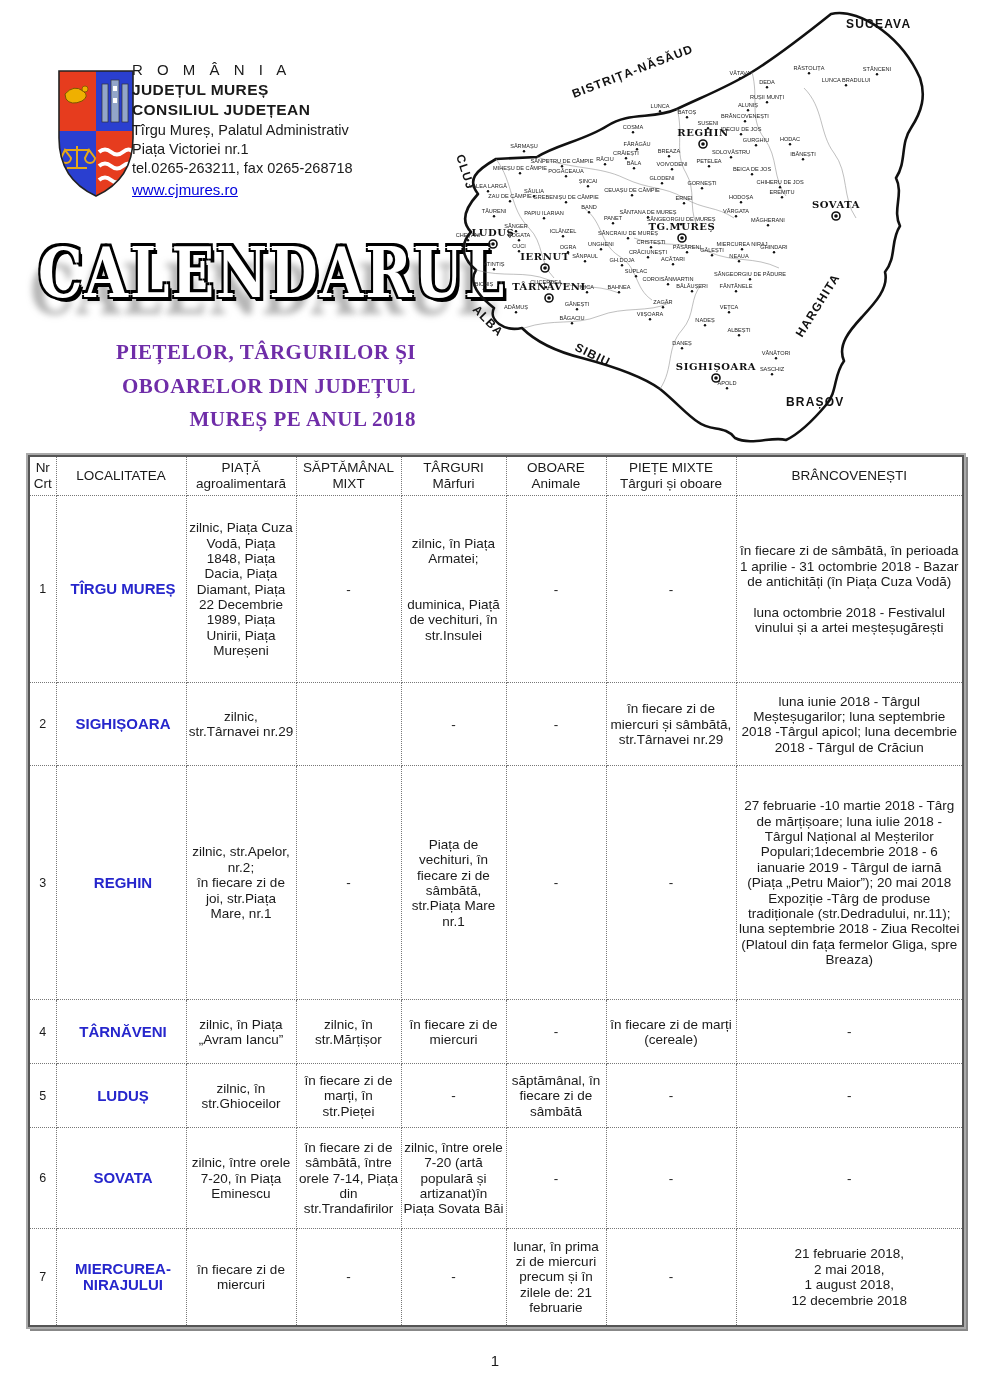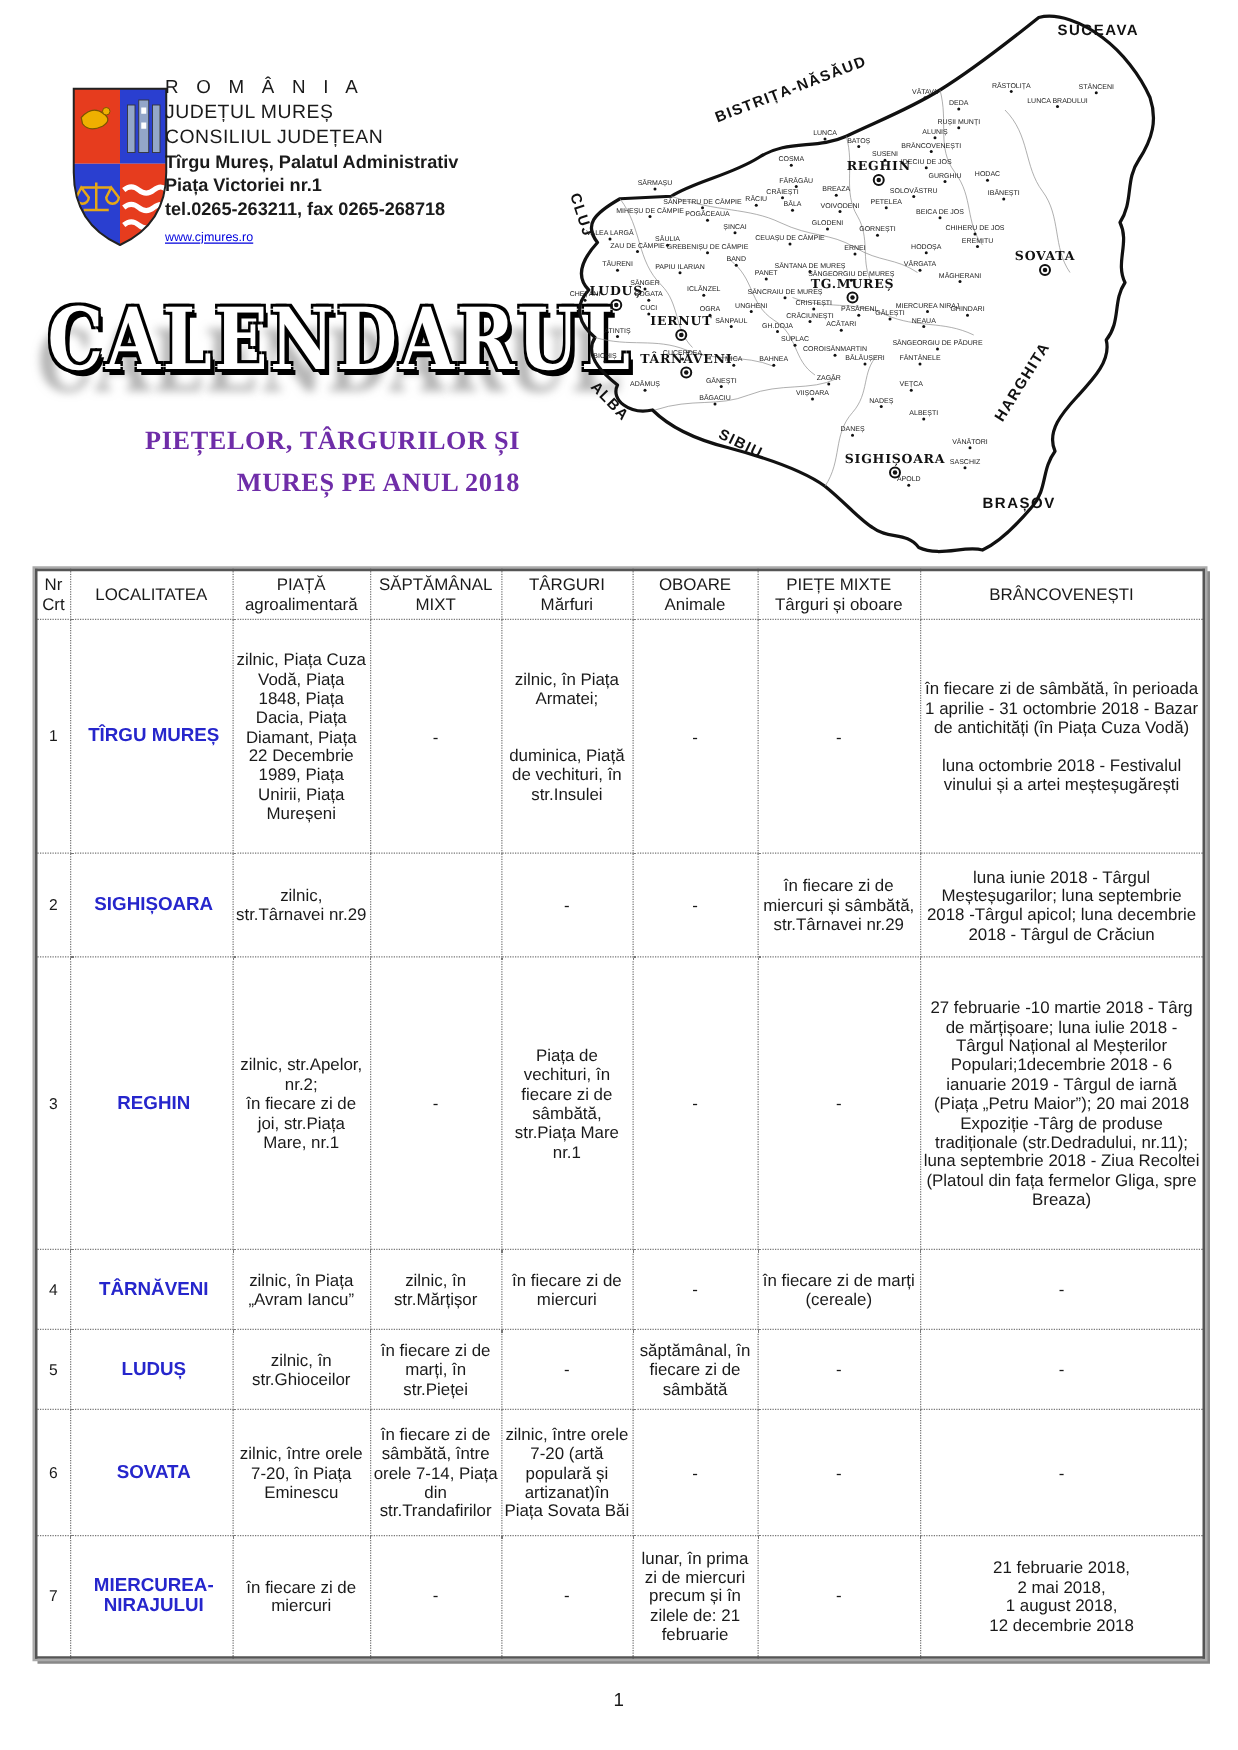--- a/index.html
+++ b/index.html
@@ -10,7 +10,7 @@
   #coa{position:absolute;left:55px;top:66px;width:82px;height:134px;}
   #letterhead{position:absolute;left:132px;top:60px;width:335px;text-align:left;line-height:1.32;}
   .lh-country{font-size:15px;letter-spacing:5px;font-weight:400;}
-  .lh-bold{font-size:15.5px;font-weight:normal;letter-spacing:.4px;}
+  .lh-bold{font-size:15.5px;font-weight:bold;letter-spacing:.4px;}
   .lh-normal{font-size:14.5px;font-weight:bold;}
   .lh-link{font-size:10px;color:#0000dd;text-decoration:underline;display:inline-block;margin-top:2px;}
 

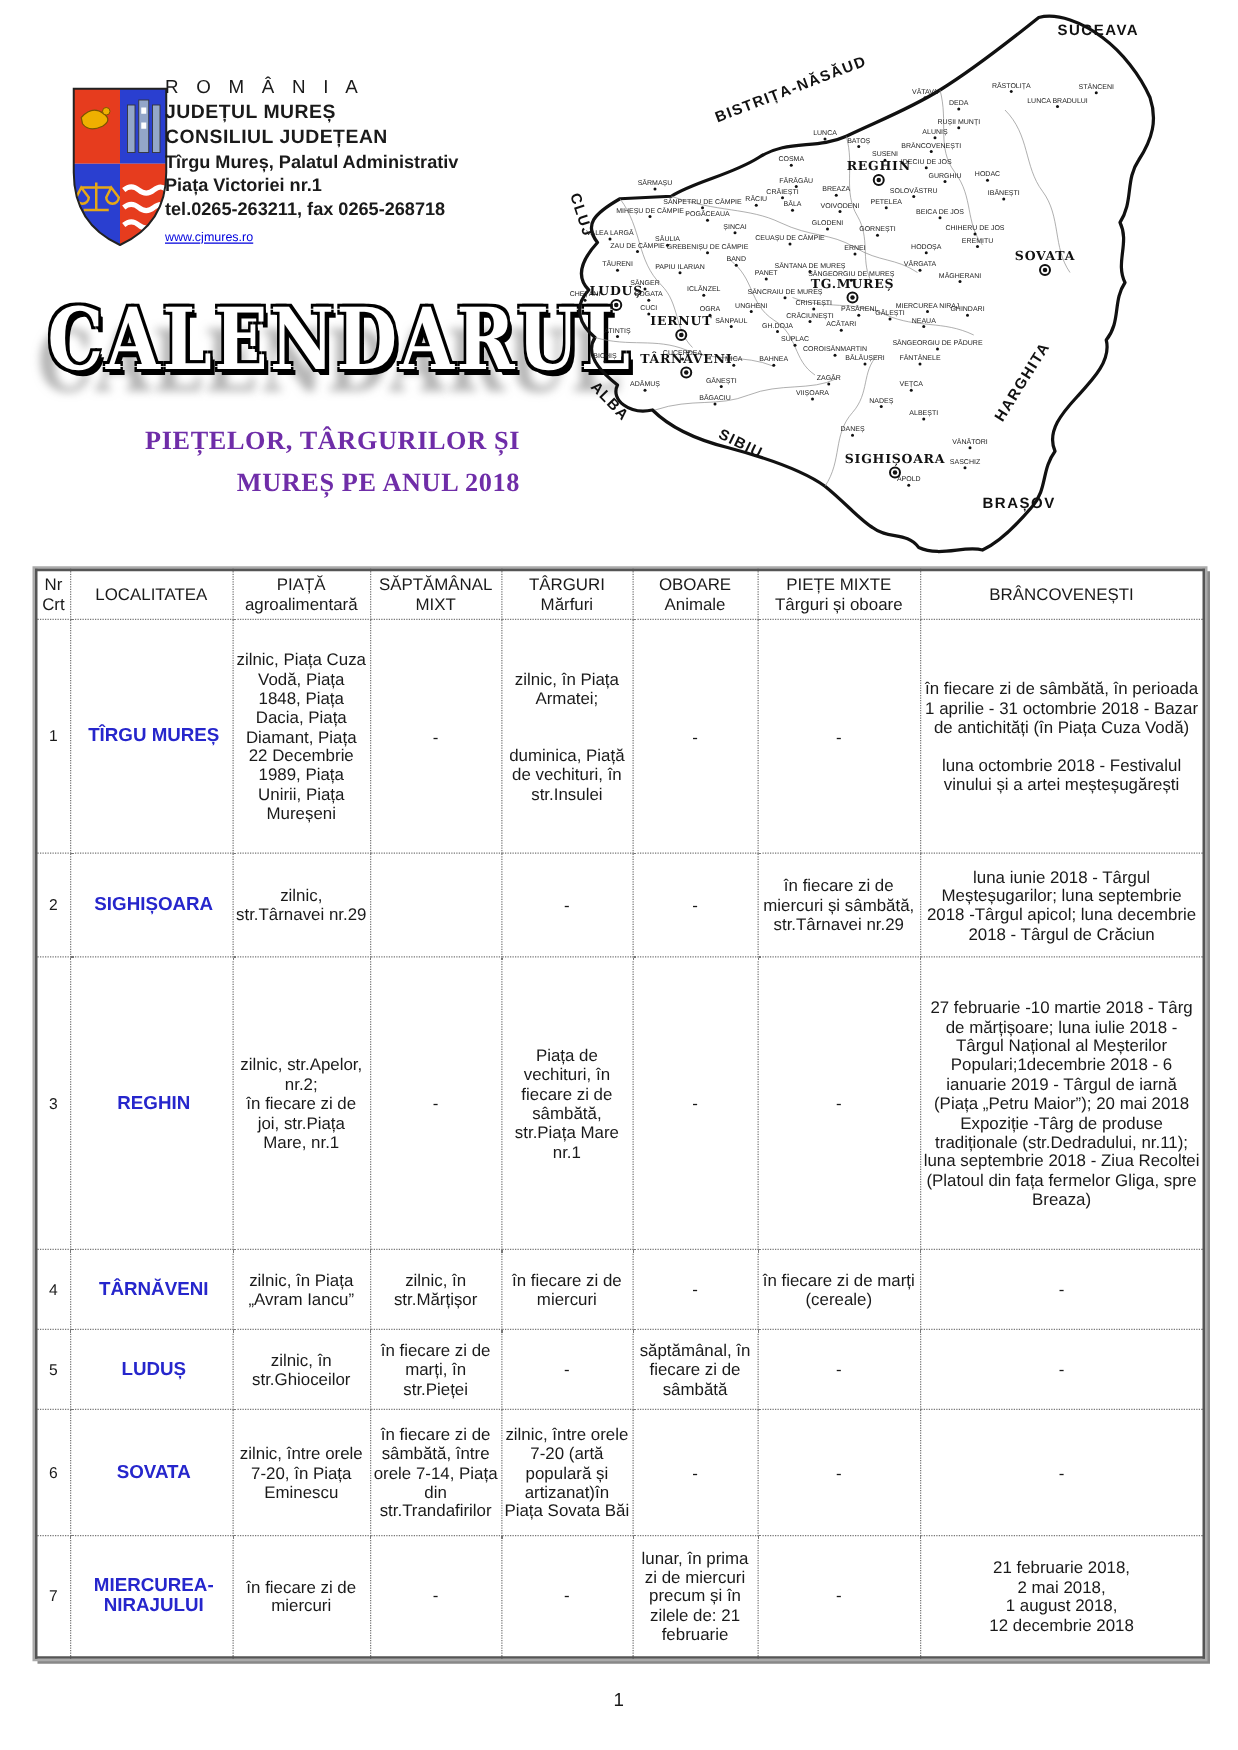--- a/index.html
+++ b/index.html
@@ -11,7 +11,7 @@
   #letterhead{position:absolute;left:132px;top:60px;width:335px;text-align:left;line-height:1.32;}
   .lh-country{font-size:15px;letter-spacing:5px;font-weight:400;}
   .lh-bold{font-size:15.5px;font-weight:bold;letter-spacing:.4px;}
-  .lh-normal{font-size:14.5px;font-weight:bold;}
+  .lh-normal{font-size:14.5px;}
   .lh-link{font-size:10px;color:#0000dd;text-decoration:underline;display:inline-block;margin-top:2px;}
 
   

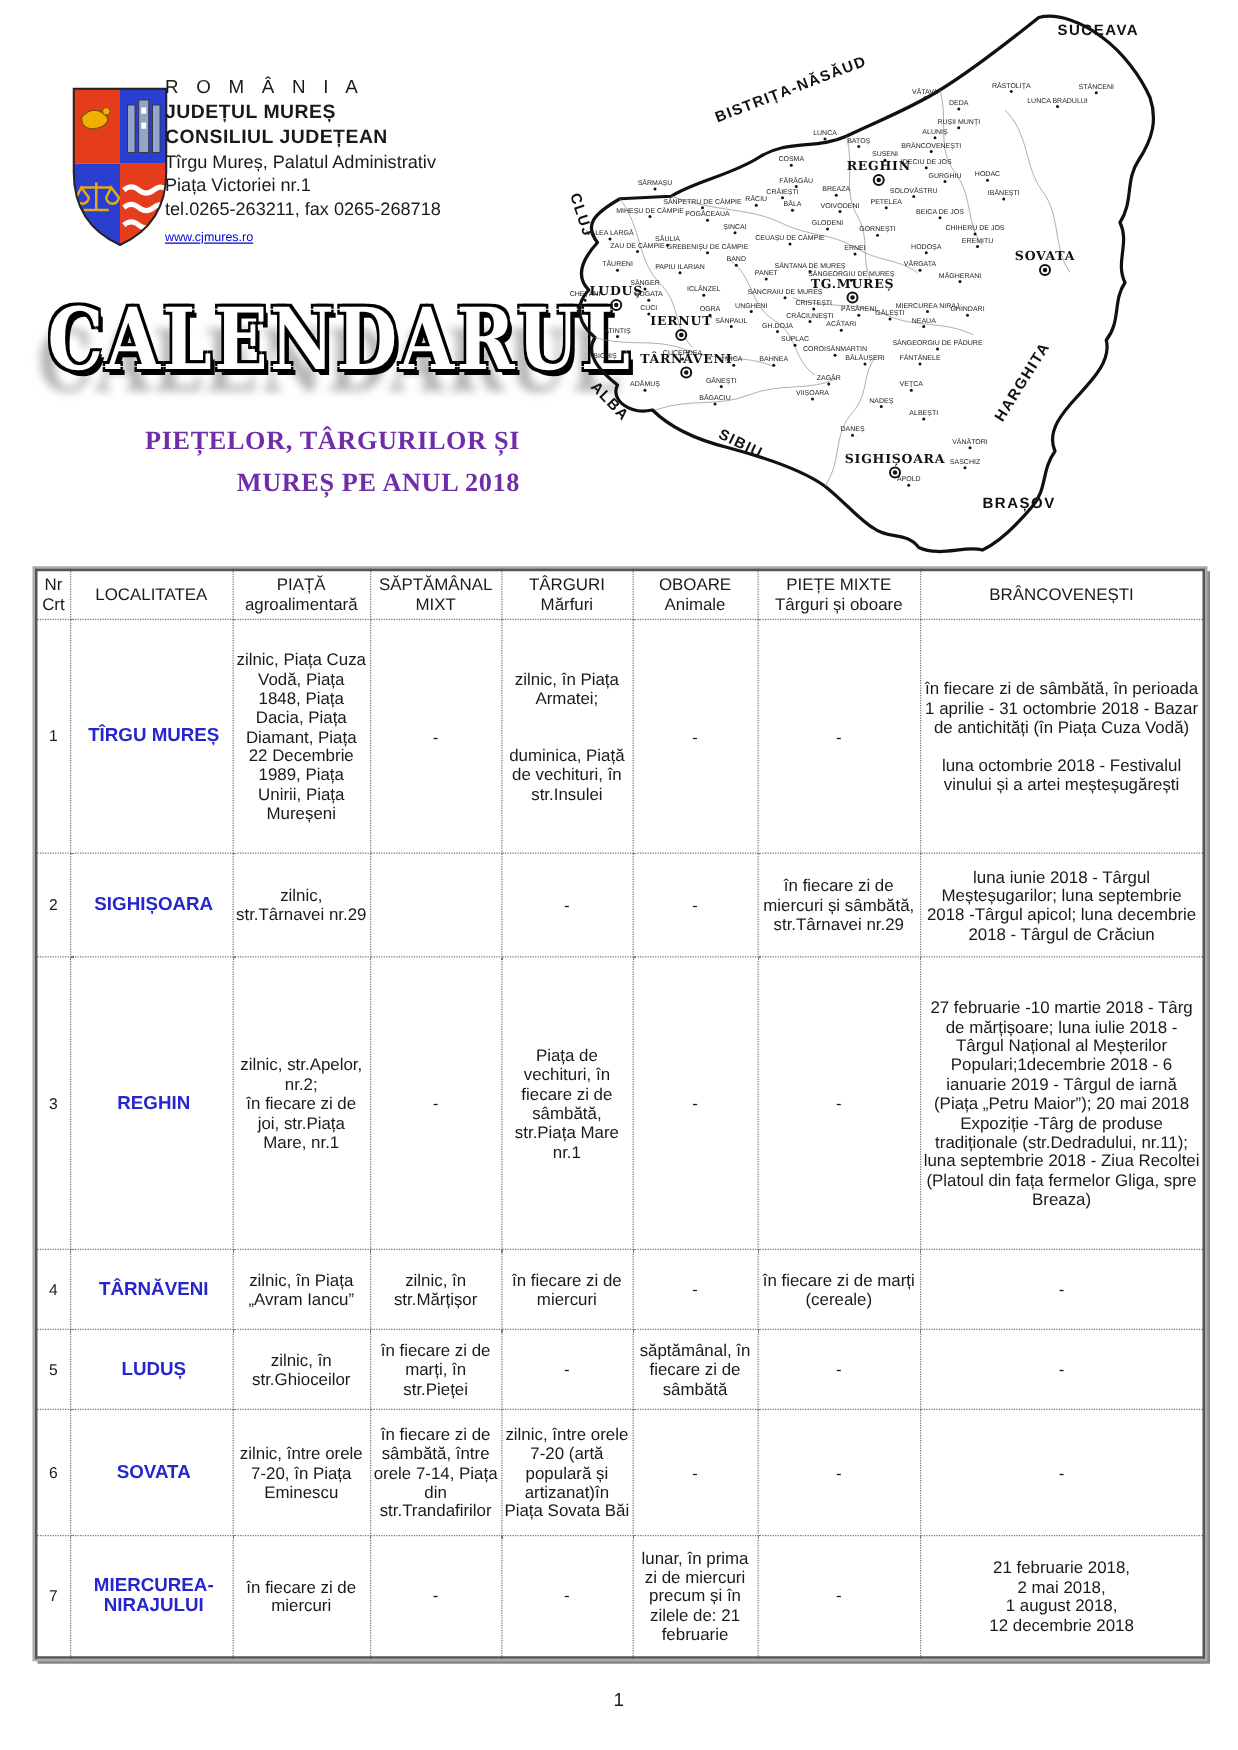--- a/index.html
+++ b/index.html
@@ -12,7 +12,7 @@
   .lh-country{font-size:15px;letter-spacing:5px;font-weight:400;}
   .lh-bold{font-size:15.5px;font-weight:bold;letter-spacing:.4px;}
   .lh-normal{font-size:14.5px;}
-  .lh-link{font-size:10px;color:#0000dd;text-decoration:underline;display:inline-block;margin-top:2px;}
+  .lh-link{font-size:15px;color:#0000dd;text-decoration:underline;display:inline-block;margin-top:2px;}
 
   
   #big-title{position:absolute;left:38px;top:232px;width:380px;text-align:center;

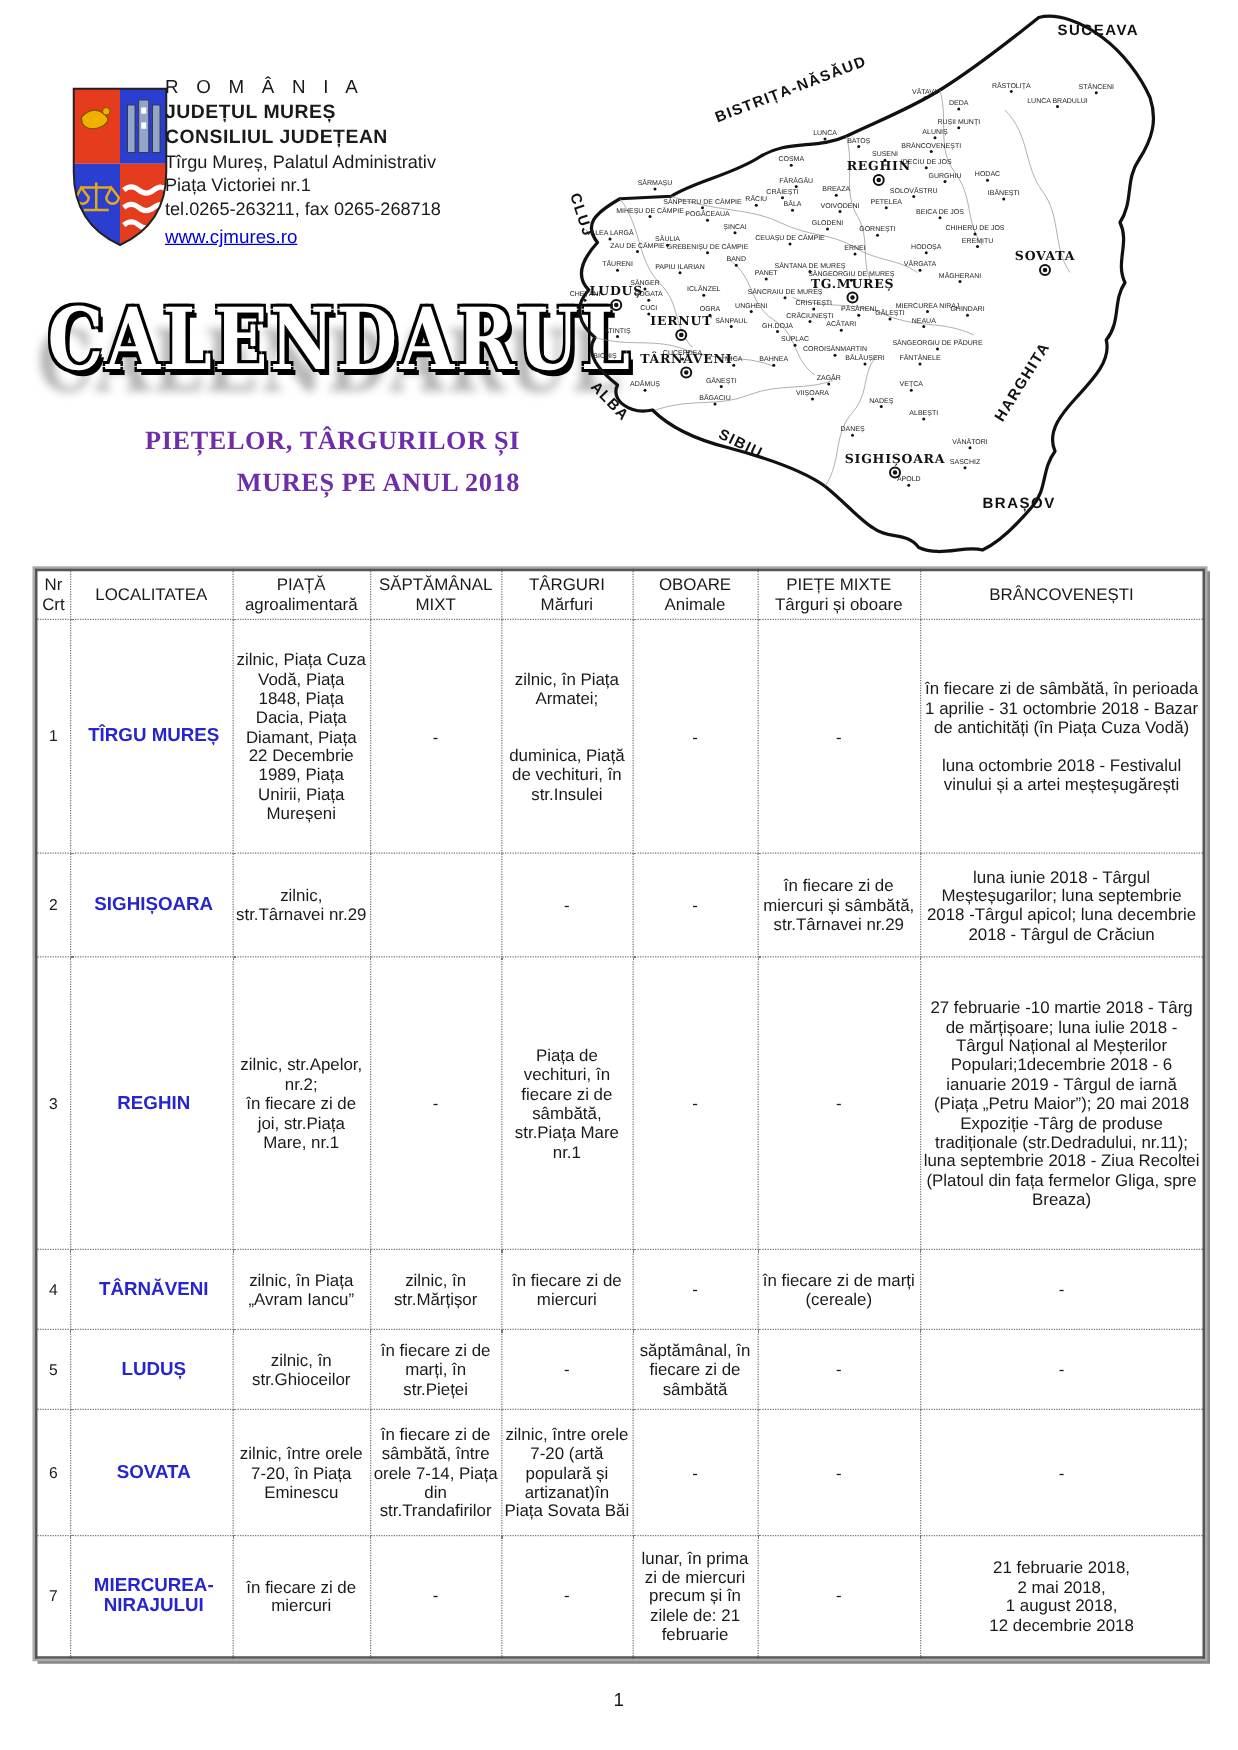--- a/index.html
+++ b/index.html
@@ -99,6 +99,7 @@
   <div id="big-title">CALENDARUL</div>
   <div id="subtitle">
     <div>PIEȚELOR, TÂRGURILOR ȘI</div>
+    <div>OBOARELOR DIN JUDEȚUL</div>
     <div>MUREȘ PE ANUL 2018</div>
   </div>
 

